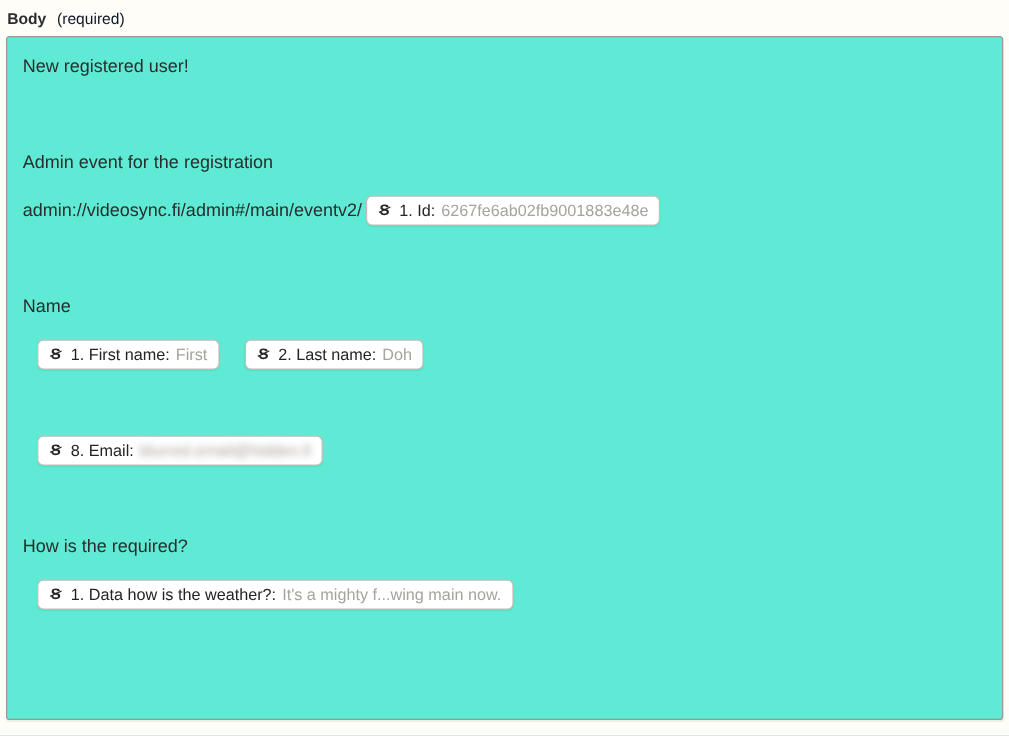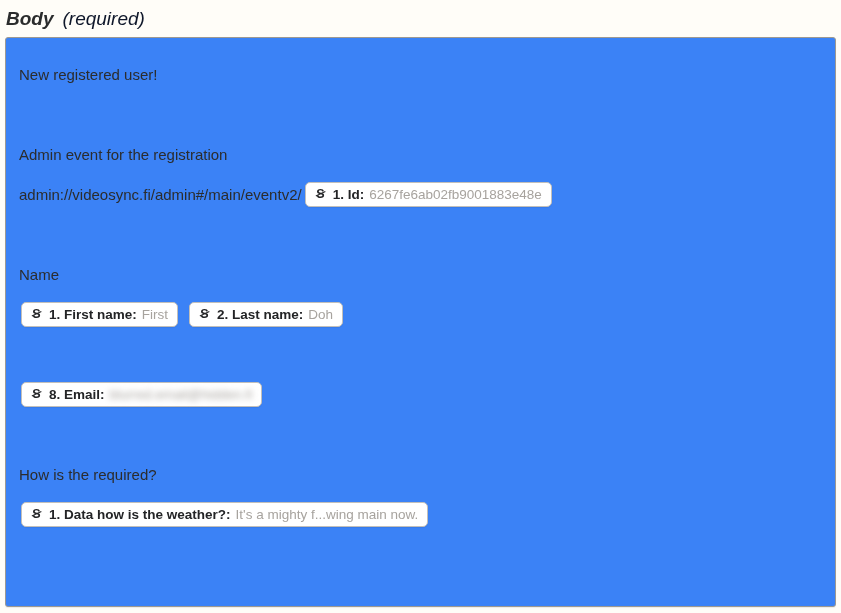--- a/index.html
+++ b/index.html
@@ -15,9 +15,8 @@
     display: flex;
     align-items: baseline;
     gap: 9px;
-    font-size: 19px;
+    font-size: 13px;
     margin: 0 0 7px 1px;
-    font-style: italic;
   }
   .field-label { font-weight: bold; color: #2b2c2d; }
   .required-note { color: #0f172a; font-weight: normal; }

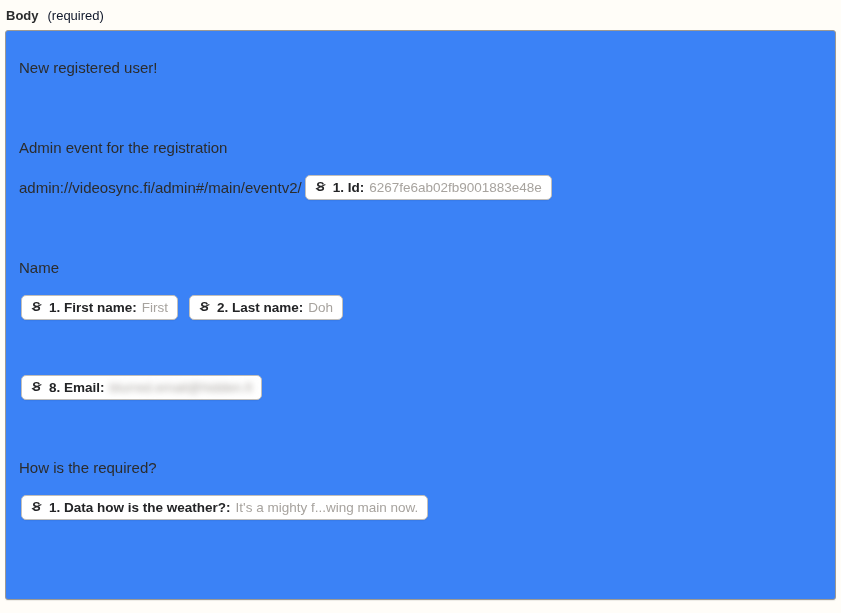--- a/index.html
+++ b/index.html
@@ -23,9 +23,9 @@
   .editor {
     border: 1px solid #9d9992;
     border-radius: 3px;
-    background: #3b82f6;
+    background: #5eead4;
     height: 570px;
-    padding: 16px 13px;
+    padding: 4px 13px;
     font-size: 15px;
     box-shadow: 0 1px 1px rgba(0,0,0,0.07);
     cursor: text;

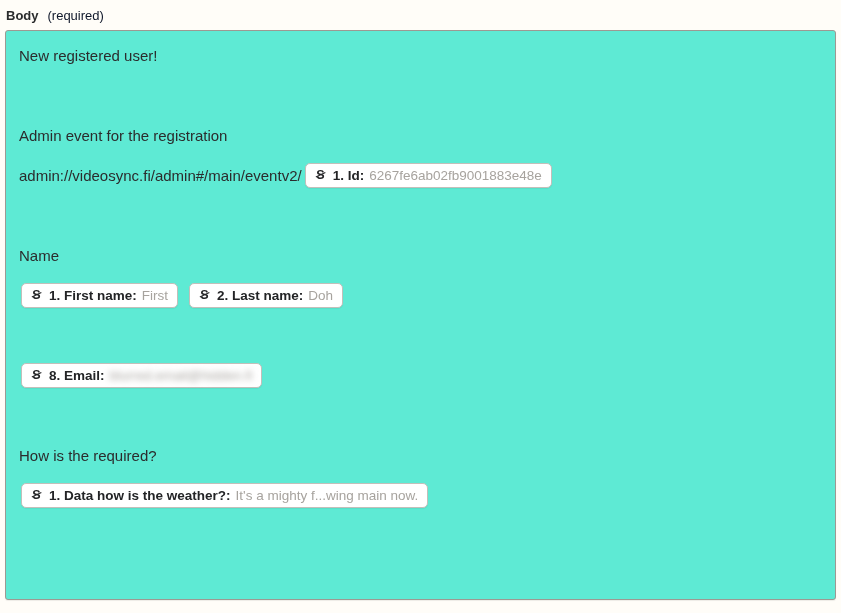--- a/index.html
+++ b/index.html
@@ -55,7 +55,7 @@
   .line > .body-text + .pill { margin-left: 3px; }
   .pill .icon { display: inline-flex; margin-right: 6px; }
   .pill .icon svg { display: block; }
-  .pill-label { font-weight: bold; color: #232426; }
+  .pill-label { font-weight: normal; color: #232426; }
   .pill-value { color: #a7a39e; margin-left: 5px; }
   .pill-value.redacted { filter: blur(3px); }
   .body-text { color: #2b2c2d; }

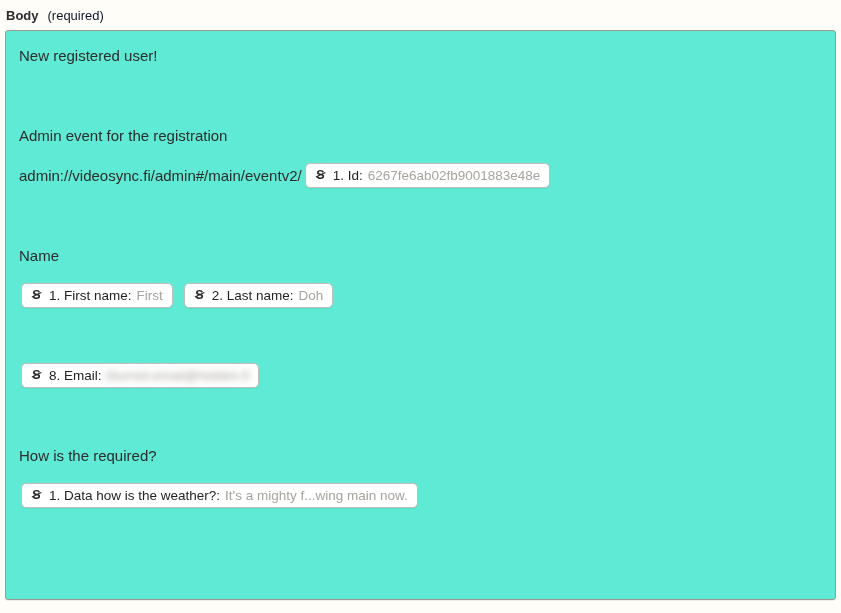--- a/index.html
+++ b/index.html
@@ -49,7 +49,7 @@
     font-size: 13.5px;
     box-shadow: 0 1px 1px rgba(0,0,0,0.06);
     cursor: pointer;
-    margin-left: 2px;
+    margin-left: 12px;
     flex: none;
   }
   .line > .body-text + .pill { margin-left: 3px; }

